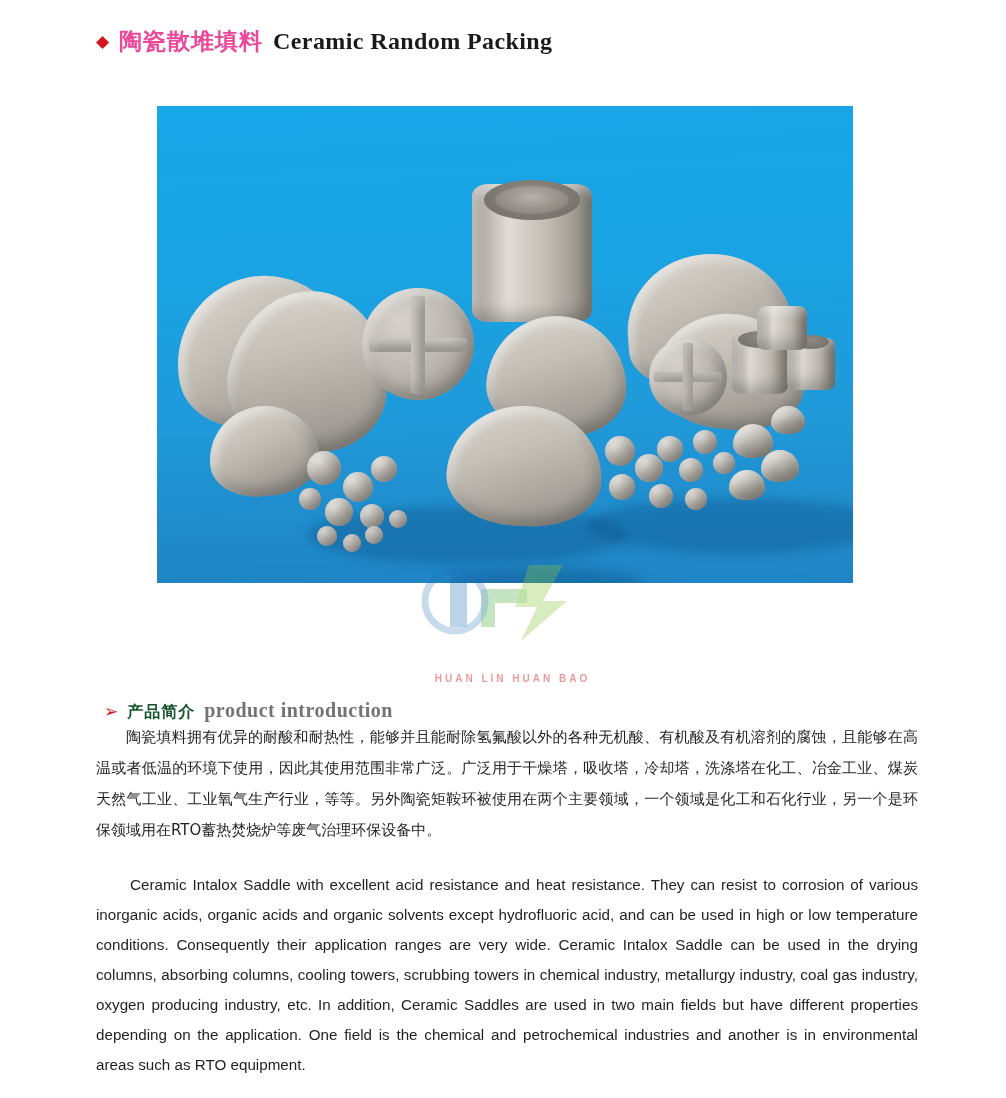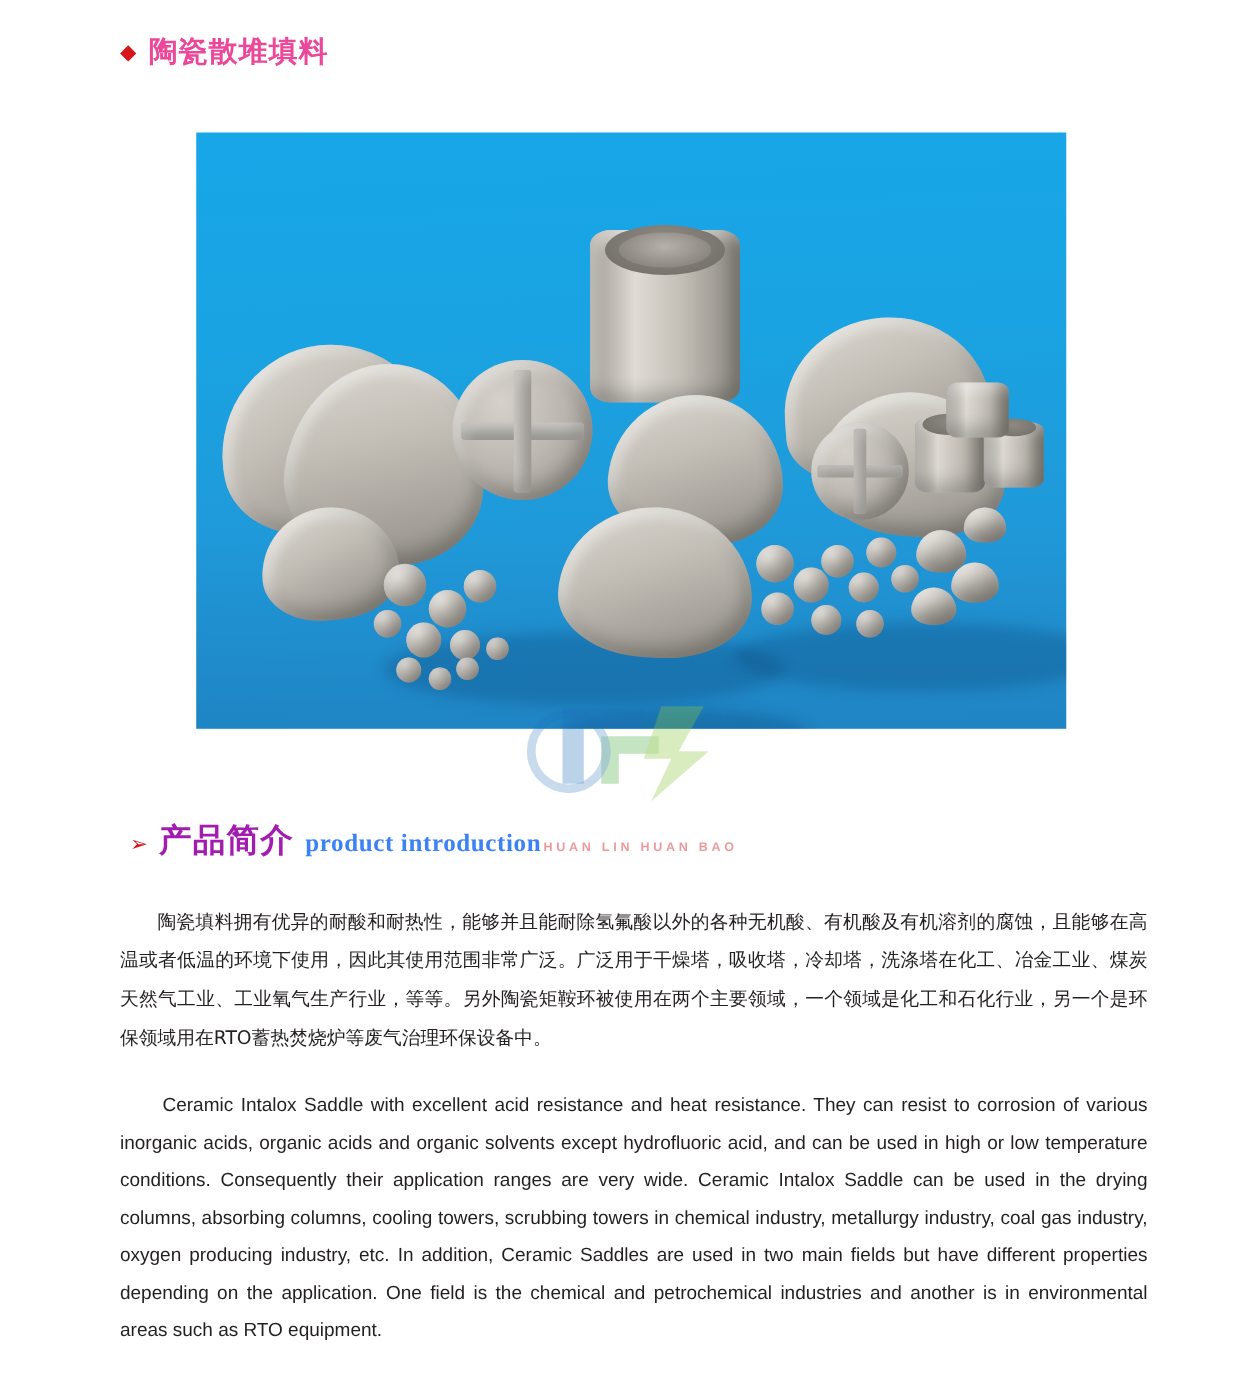--- a/index.html
+++ b/index.html
@@ -186,6 +186,7 @@
 <div class="title-row">
   <span class="diamond-bullet">◆</span>
   <span class="title-cn">陶瓷散堆填料</span>
+  <span class="title-en">Ceramic Random Packing</span>
 </div>
 
 <div class="hero">

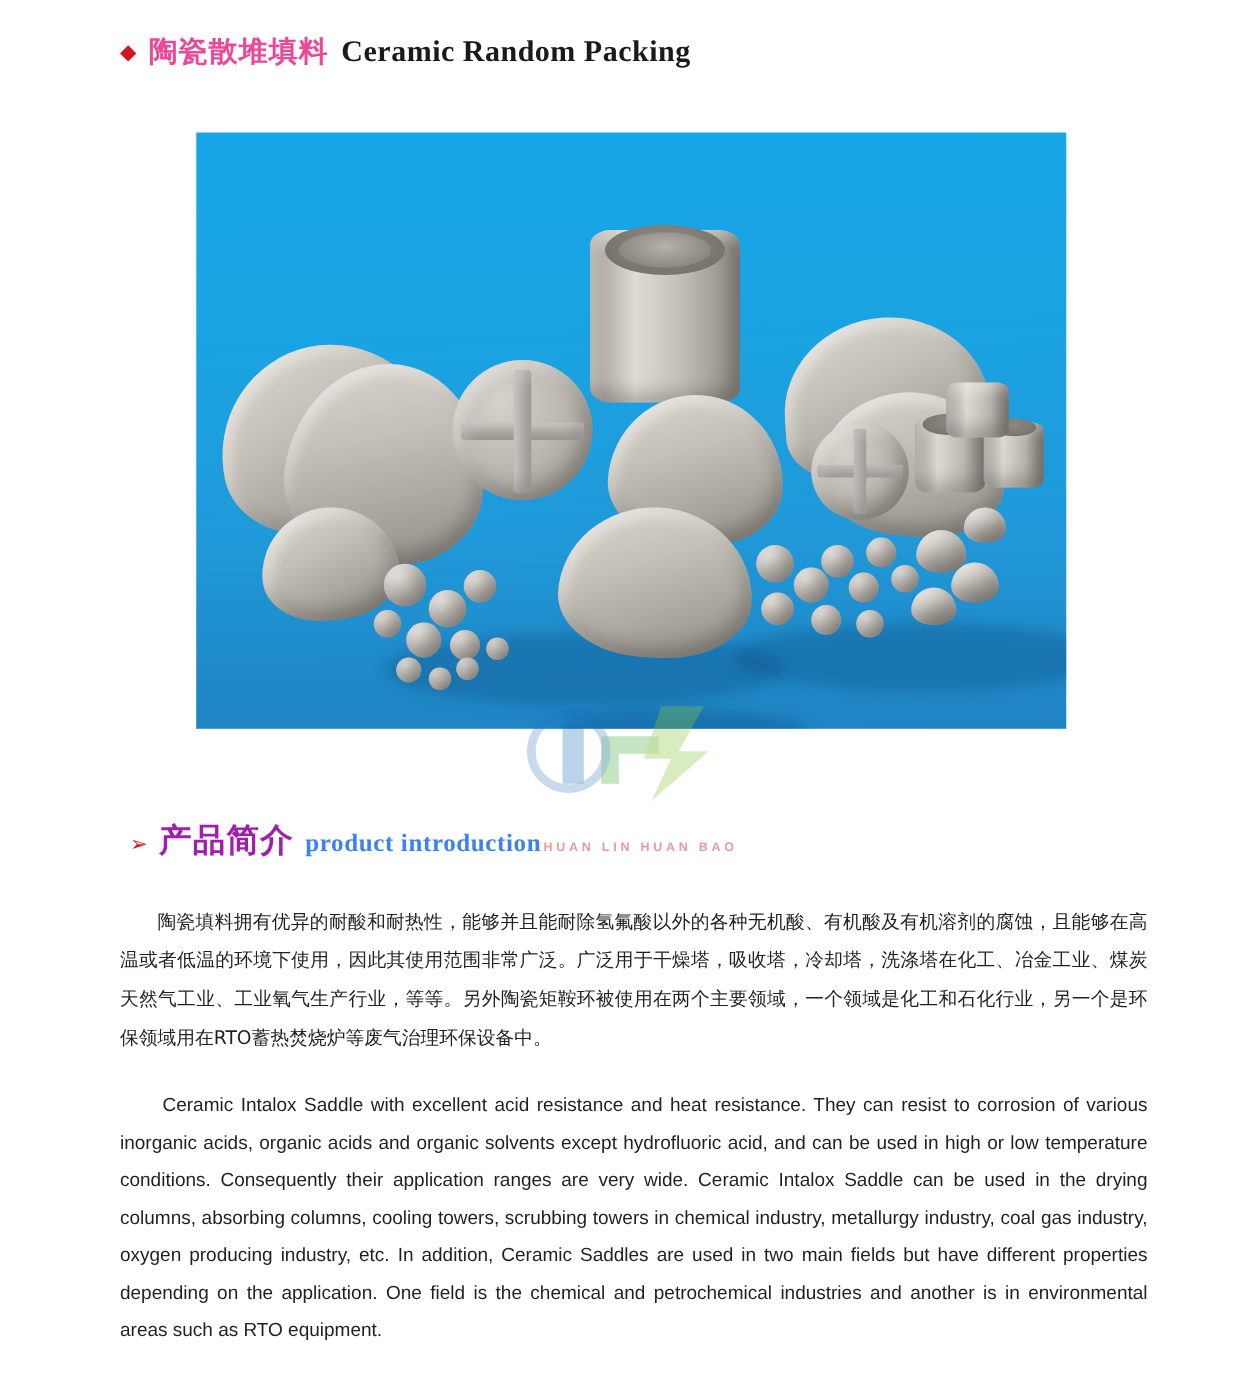--- a/index.html
+++ b/index.html
@@ -139,9 +139,9 @@
   }
   .sec-cn {
     font-family: "DejaVu Sans", sans-serif;
-    font-size: 26px;
-    font-weight: bold;
-    color: #a21caf;
+    font-size: 16px;
+    font-weight: bold;
+    color: #14532d;
     letter-spacing: 1px;
   }
   .sec-en {

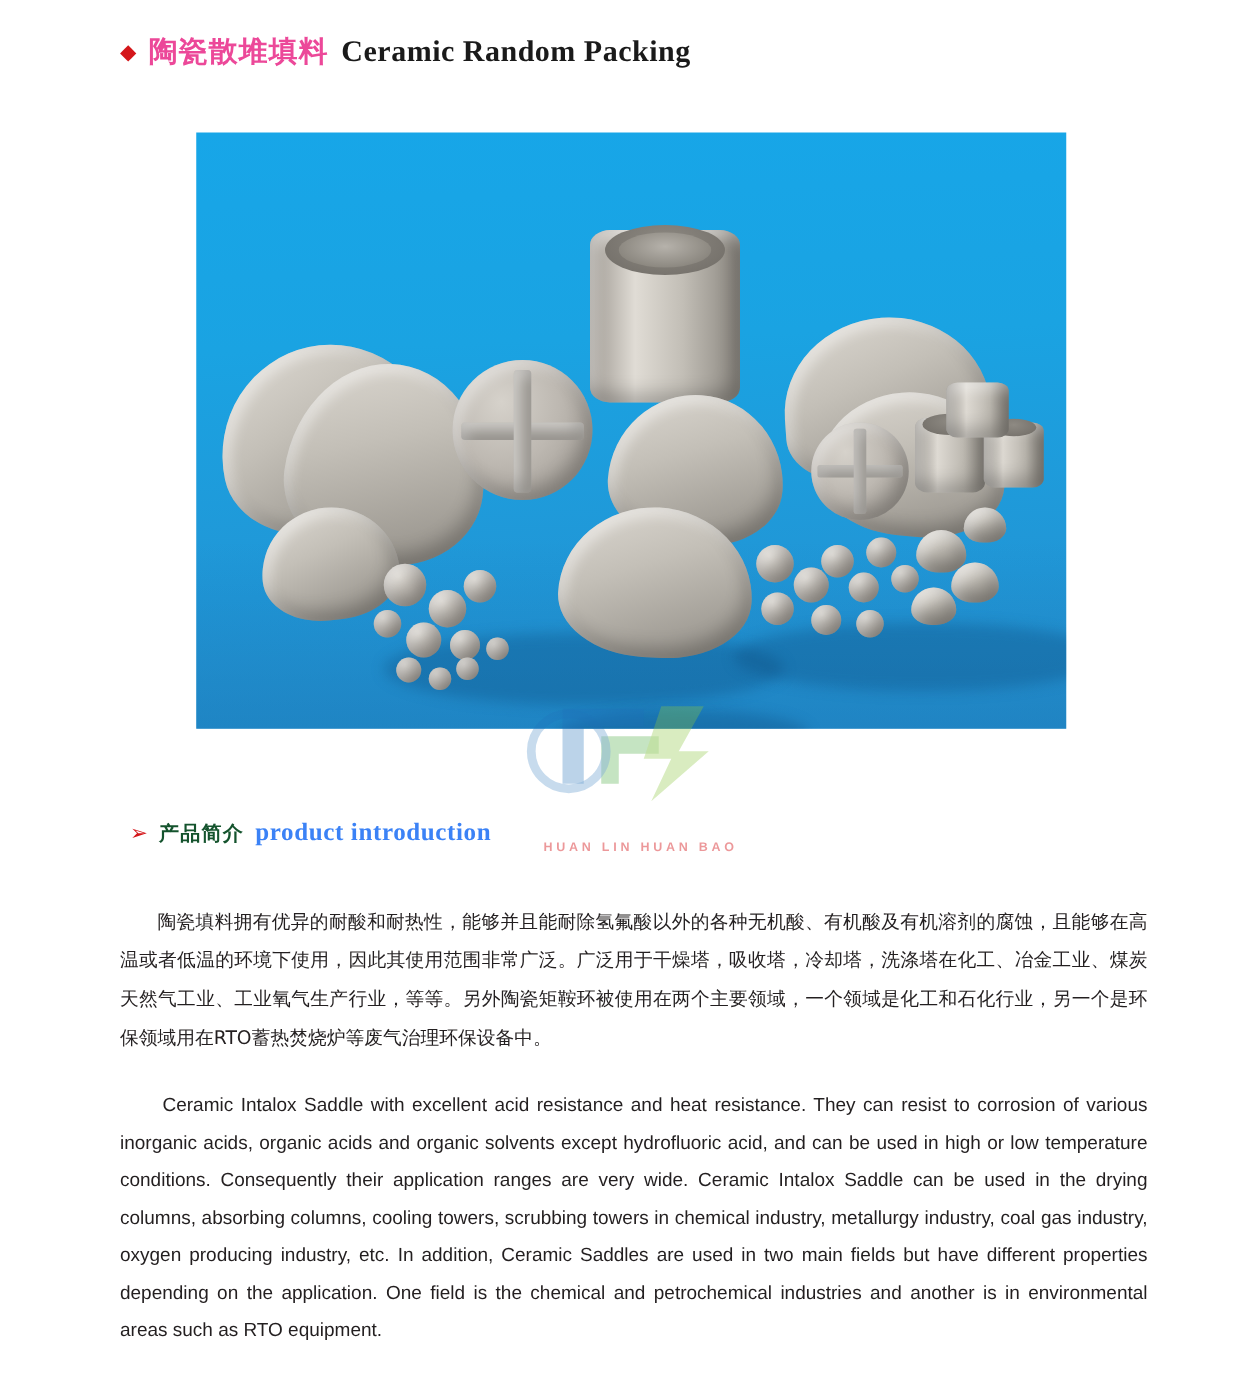--- a/index.html
+++ b/index.html
@@ -148,8 +148,9 @@
     font-family: "Liberation Serif", serif;
     font-size: 20px;
     font-weight: bold;
-    color: #3b82f6;
+    color: #737373;
     letter-spacing: 0.5px;
+    margin-top: 44px;
   }
 
   

